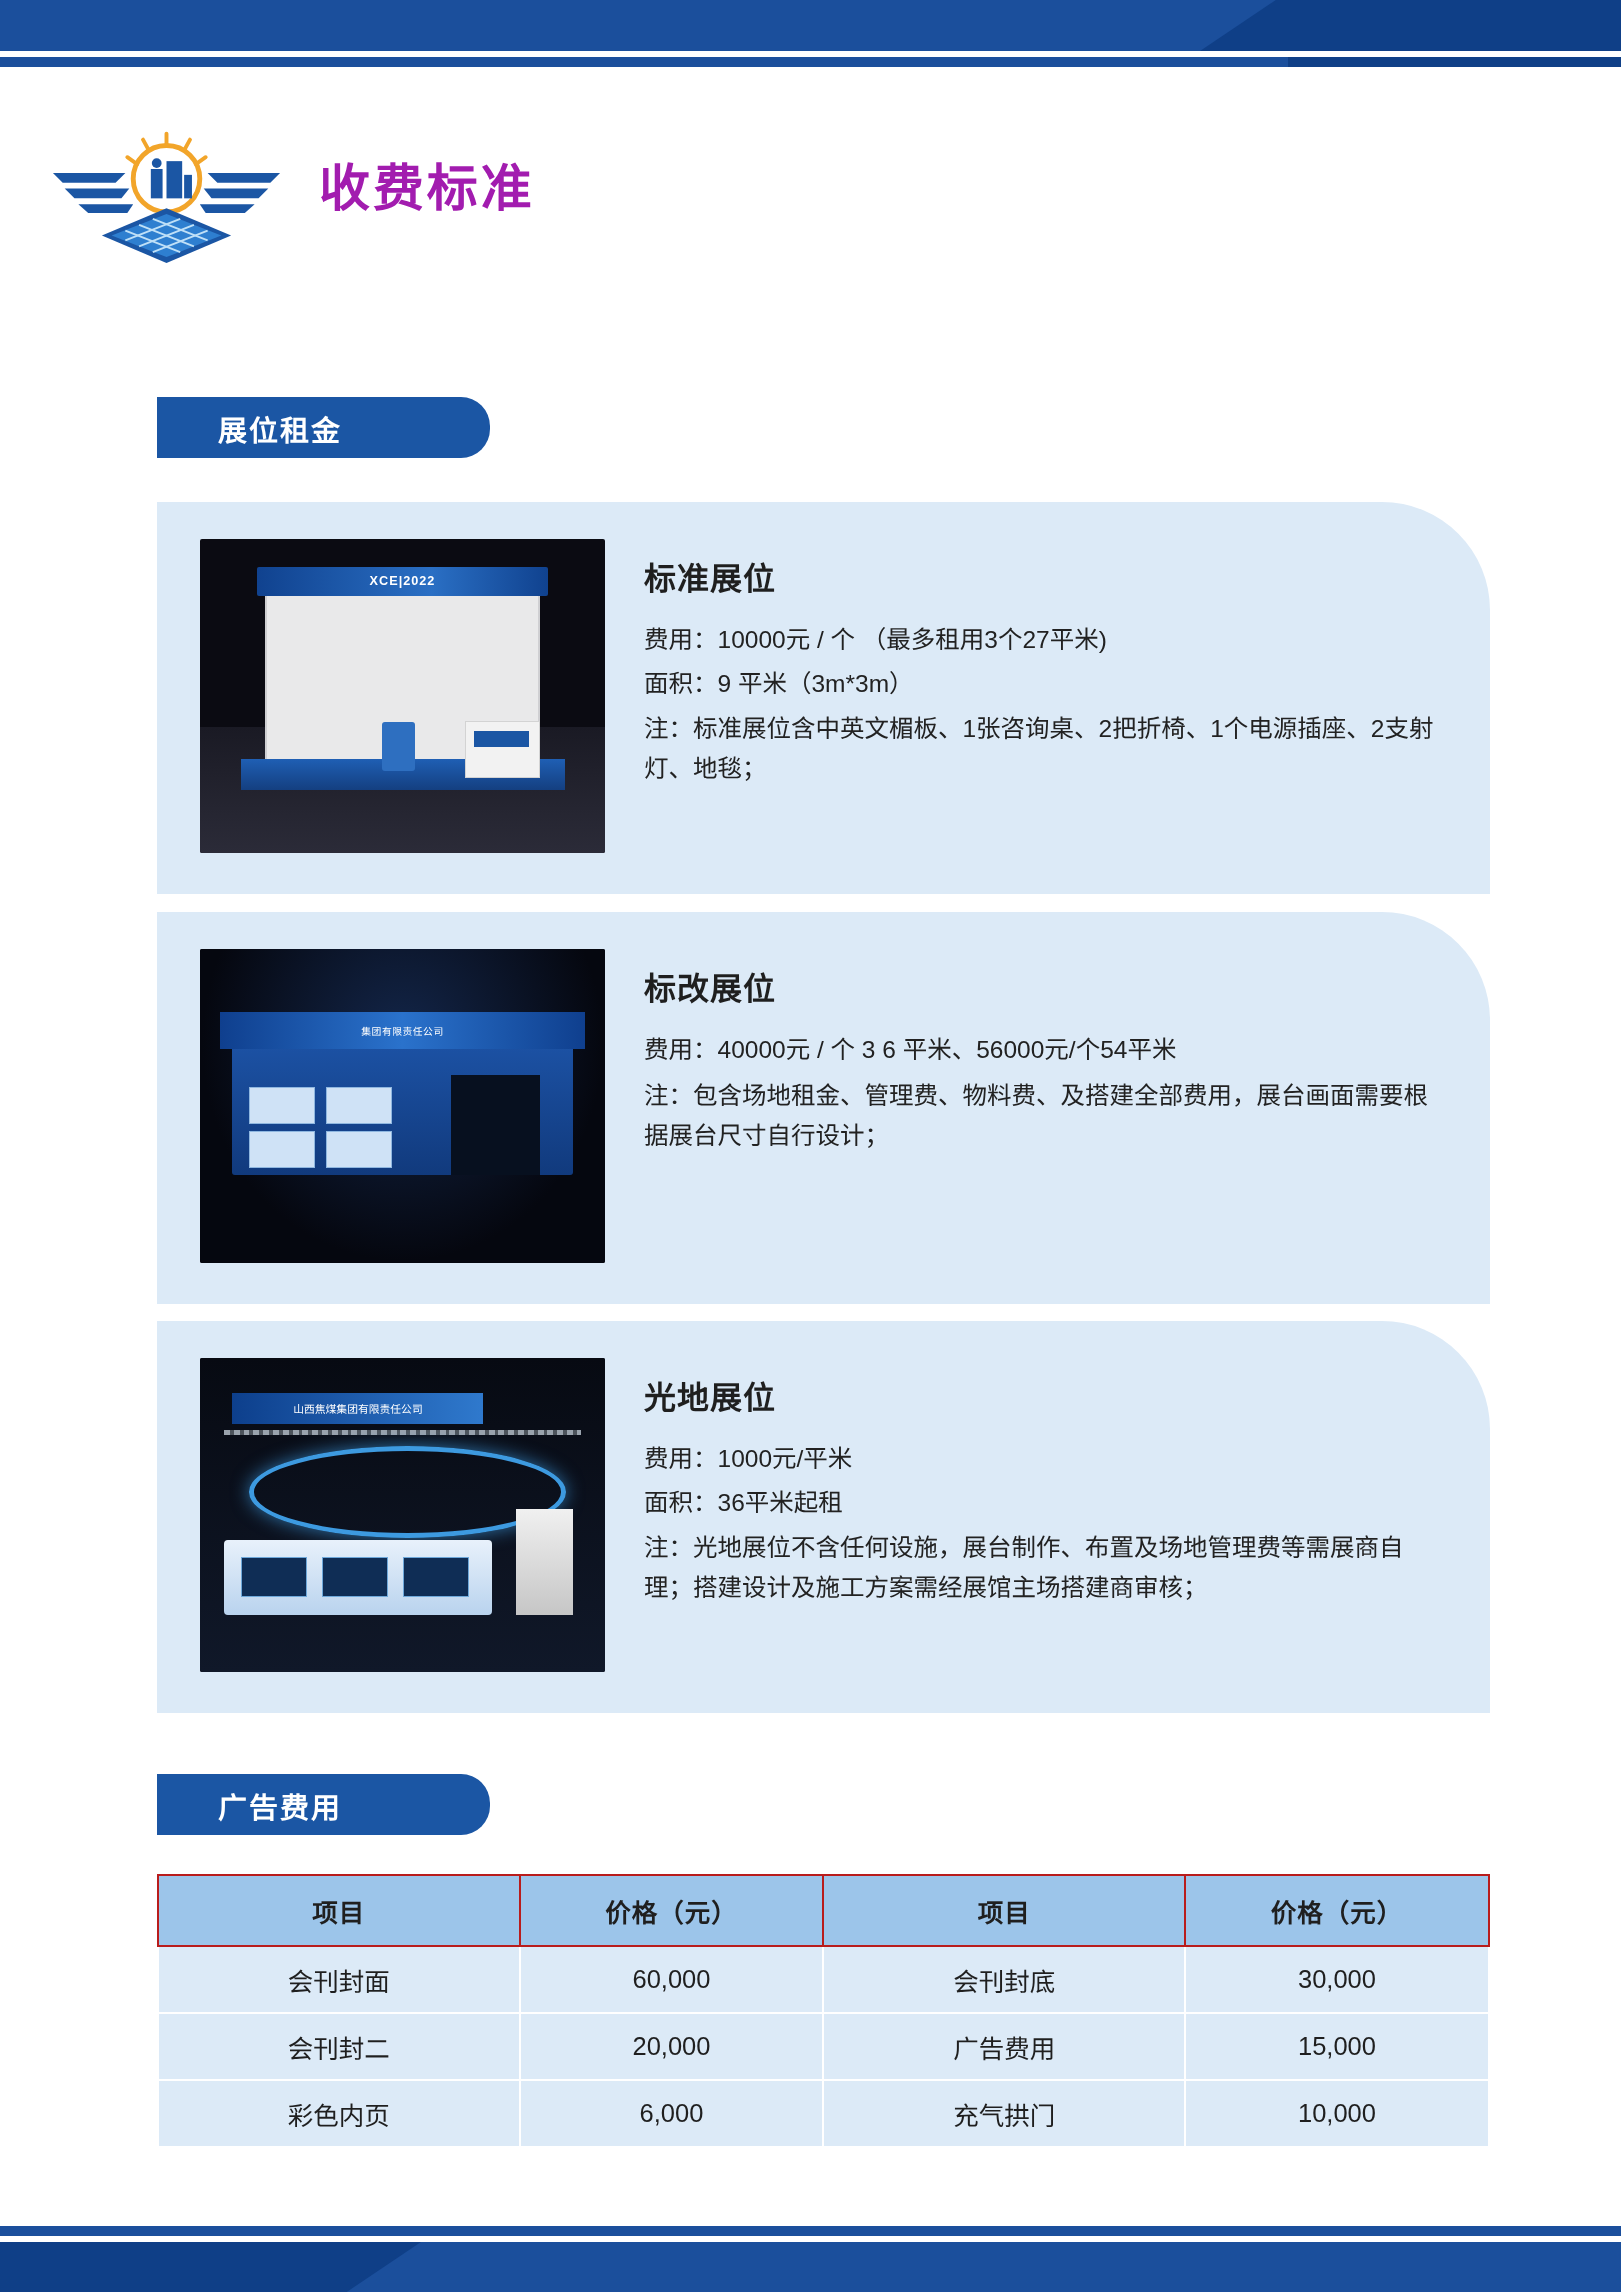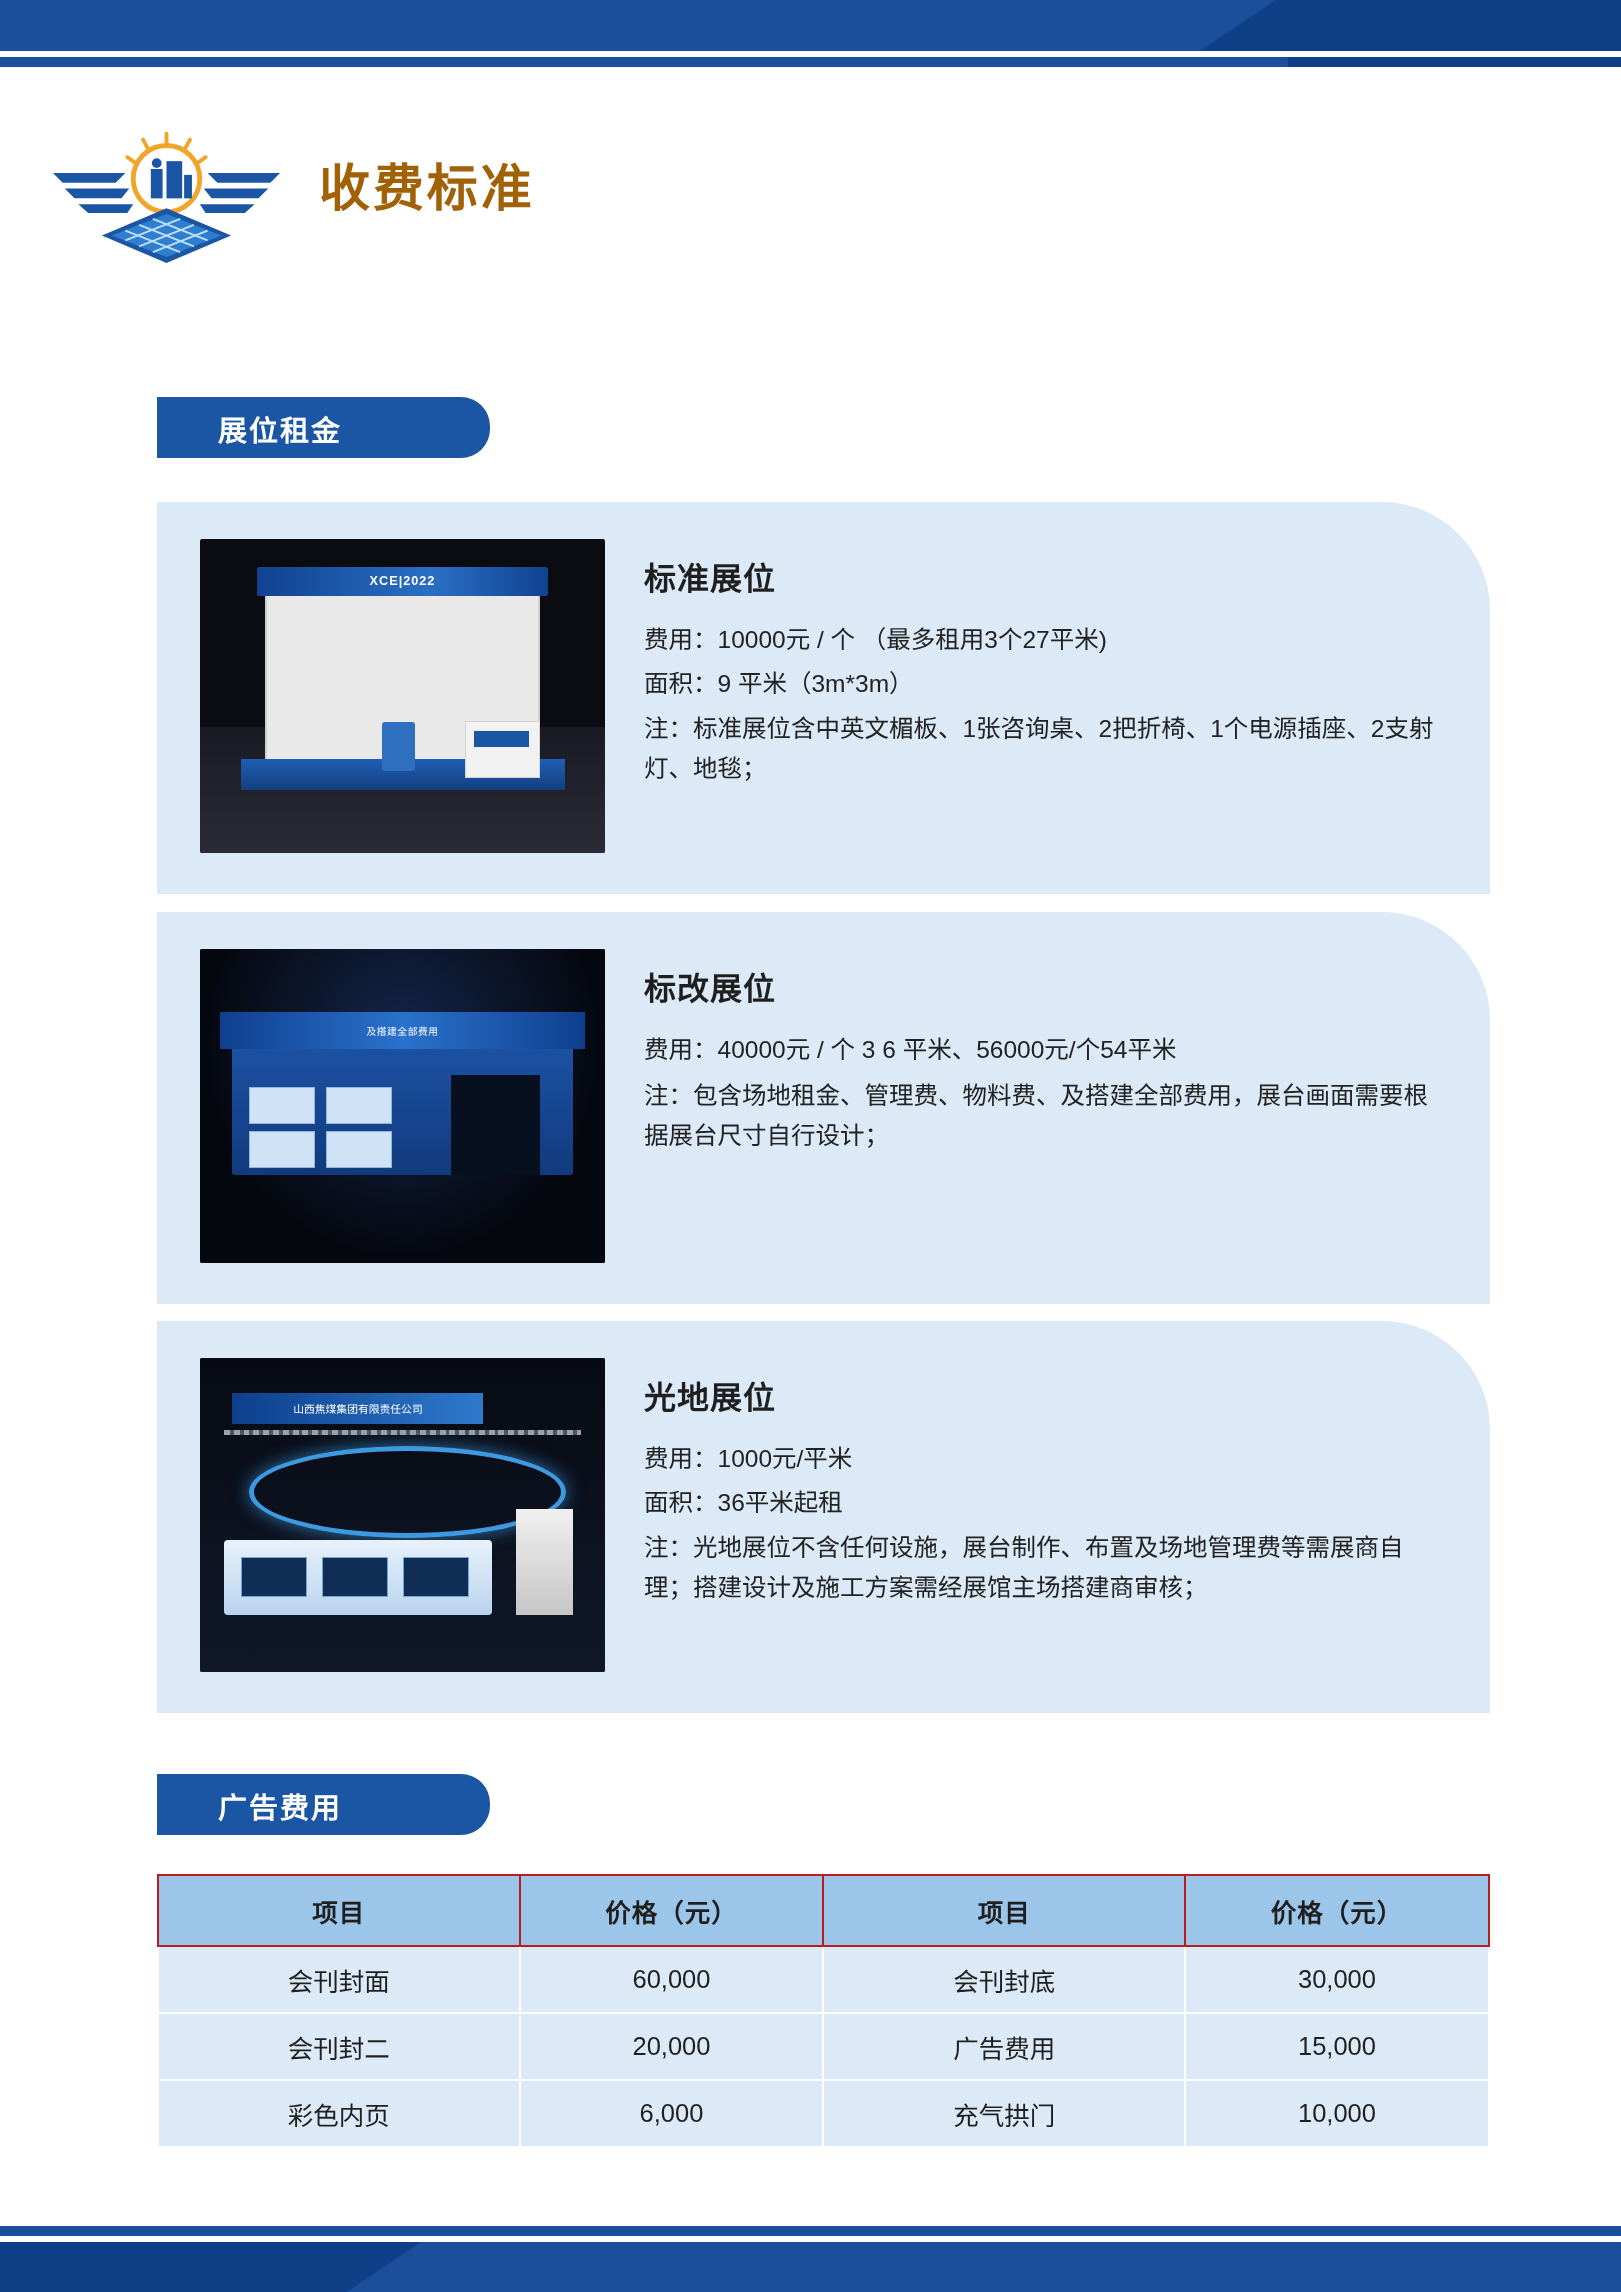--- a/index.html
+++ b/index.html
@@ -88,7 +88,7 @@
   .page-title {
     font-size: 51px;
     font-weight: bold;
-    color: #a16207;
+    color: #a21caf;
     letter-spacing: 2.9px;
     line-height: 1;
     padding-bottom: 5.9px;

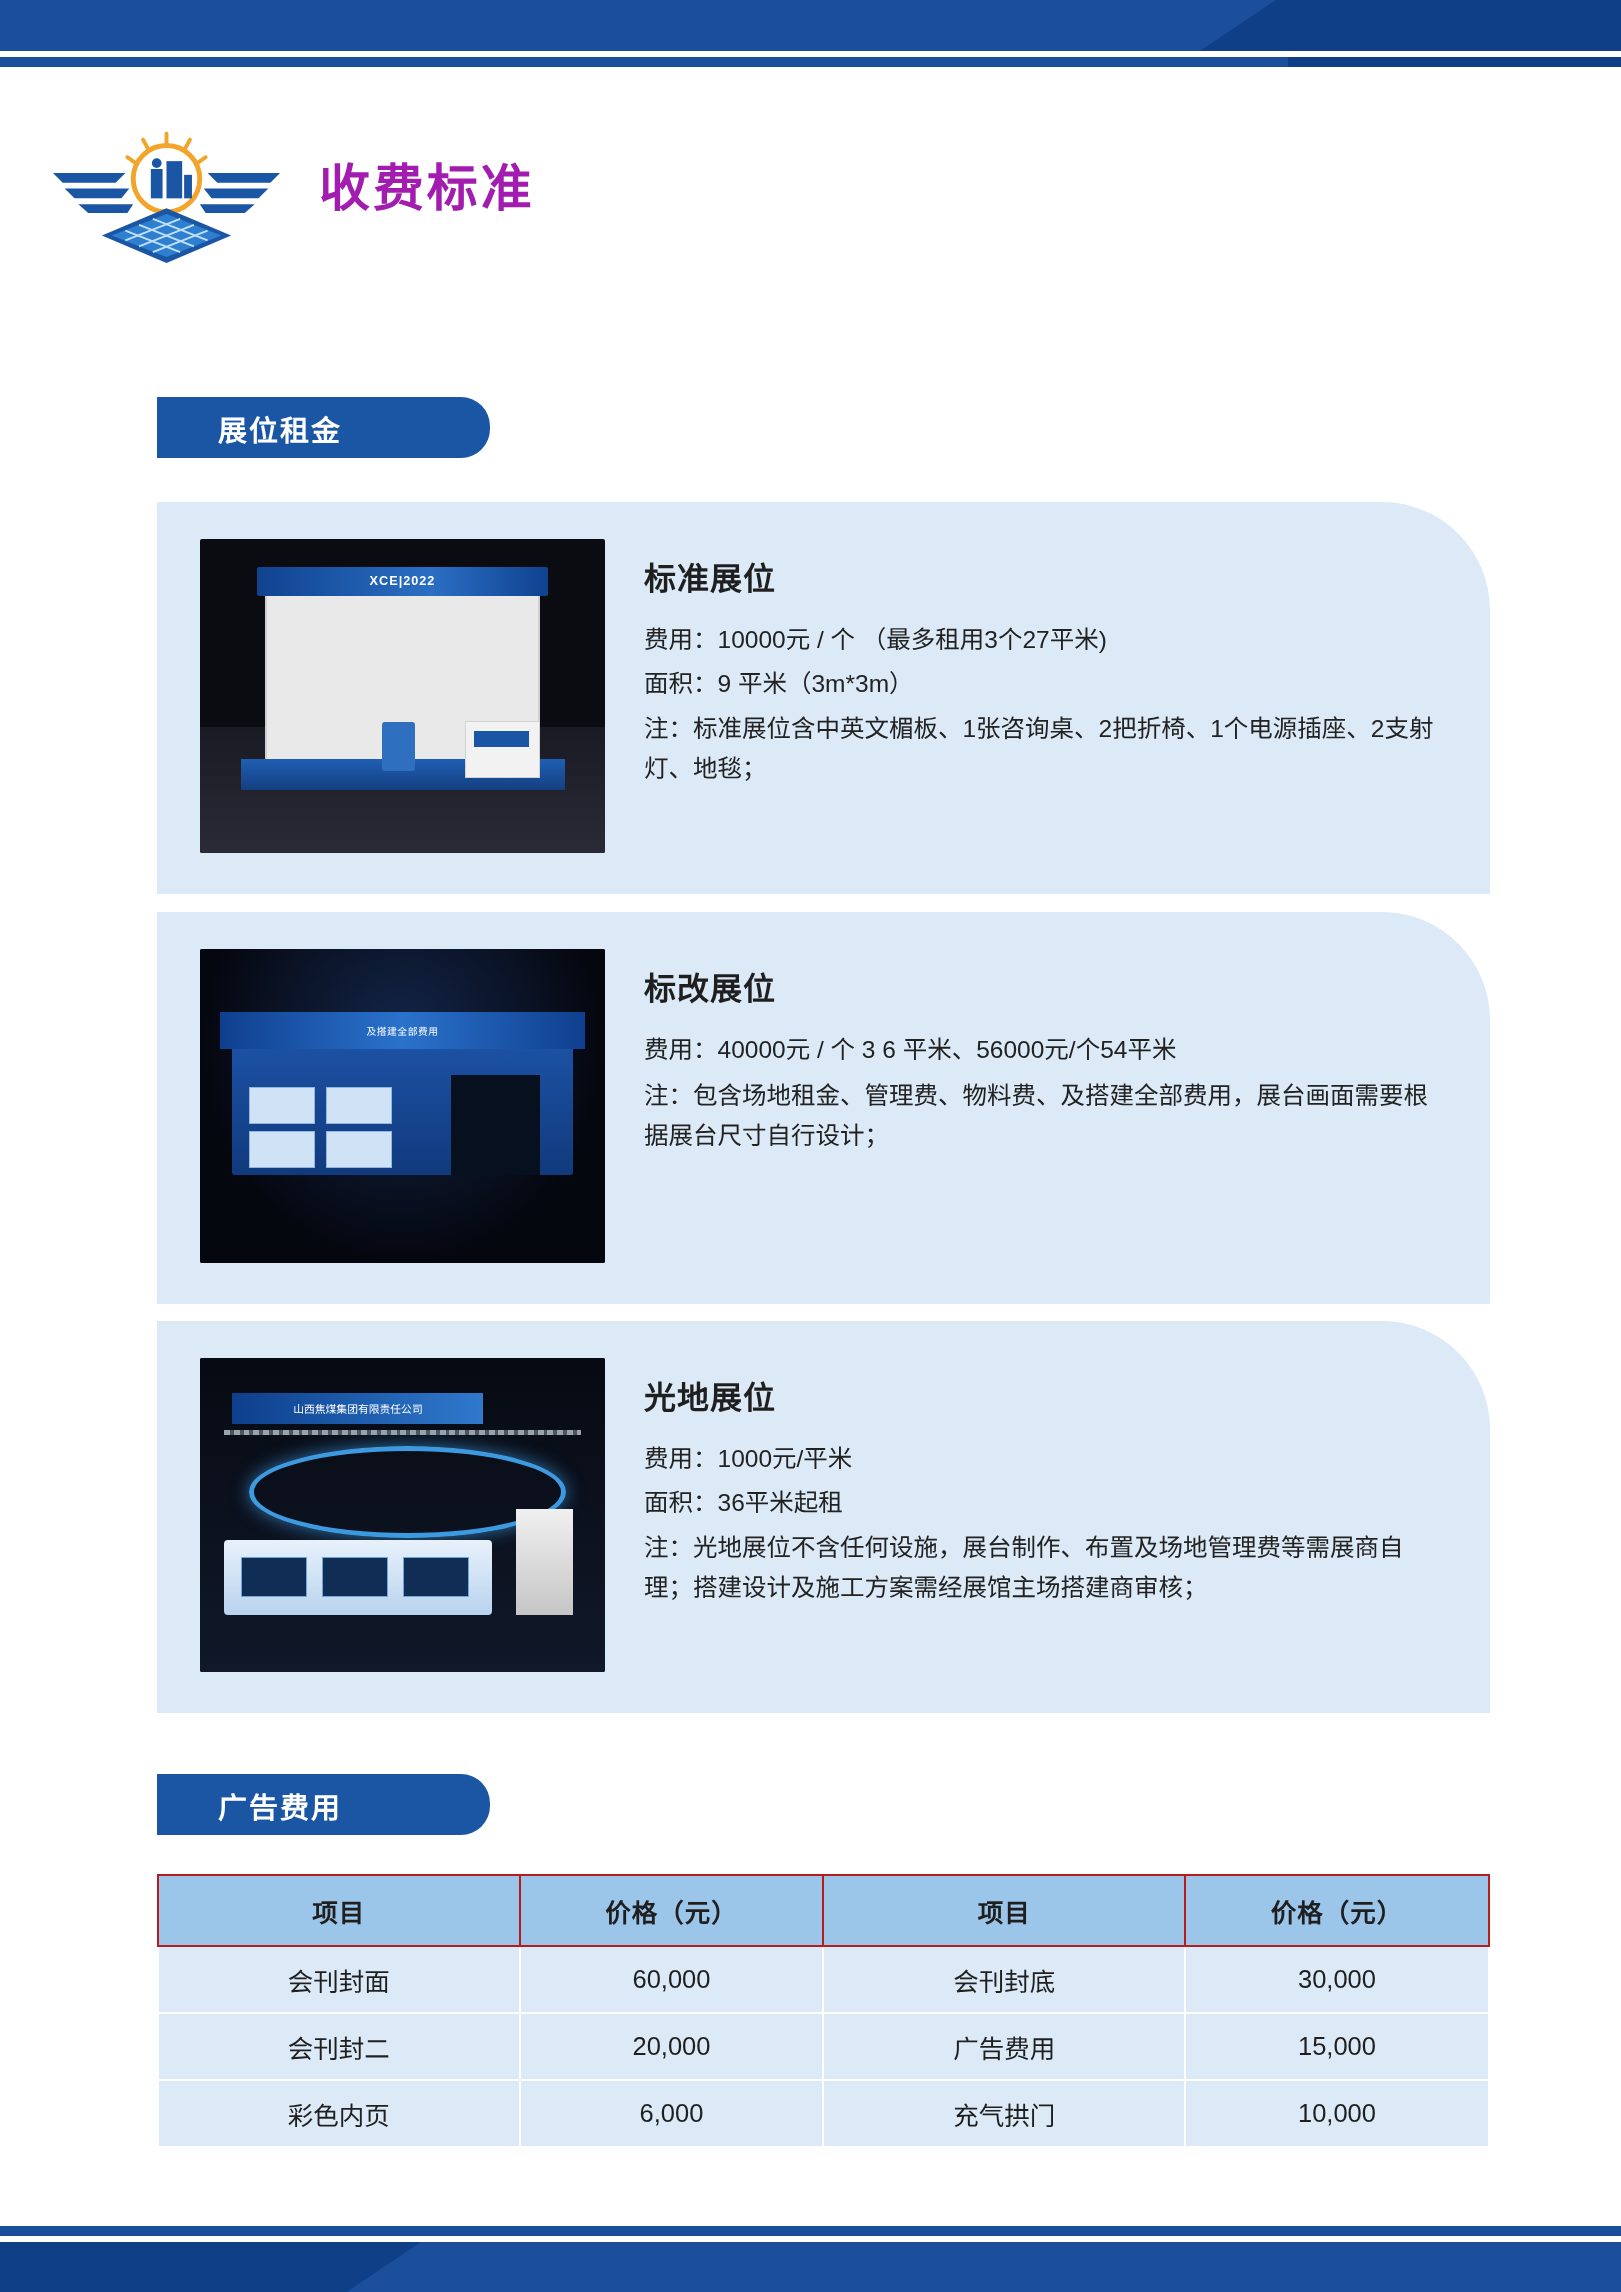--- a/index.html
+++ b/index.html
@@ -380,7 +380,7 @@
     <div class="card-photo">
       <div class="mb-hall"></div>
       <div class="mb-structure"></div>
-      <div class="mb-top">及搭建全部费用</div>
+      <div class="mb-top">集团有限责任公司</div>
       <div class="mb-dark"></div>
       <div class="mb-panel" style="left:12%; top:44%; width:16%; height:11%;"></div>
       <div class="mb-panel" style="left:31%; top:44%; width:16%; height:11%;"></div>

